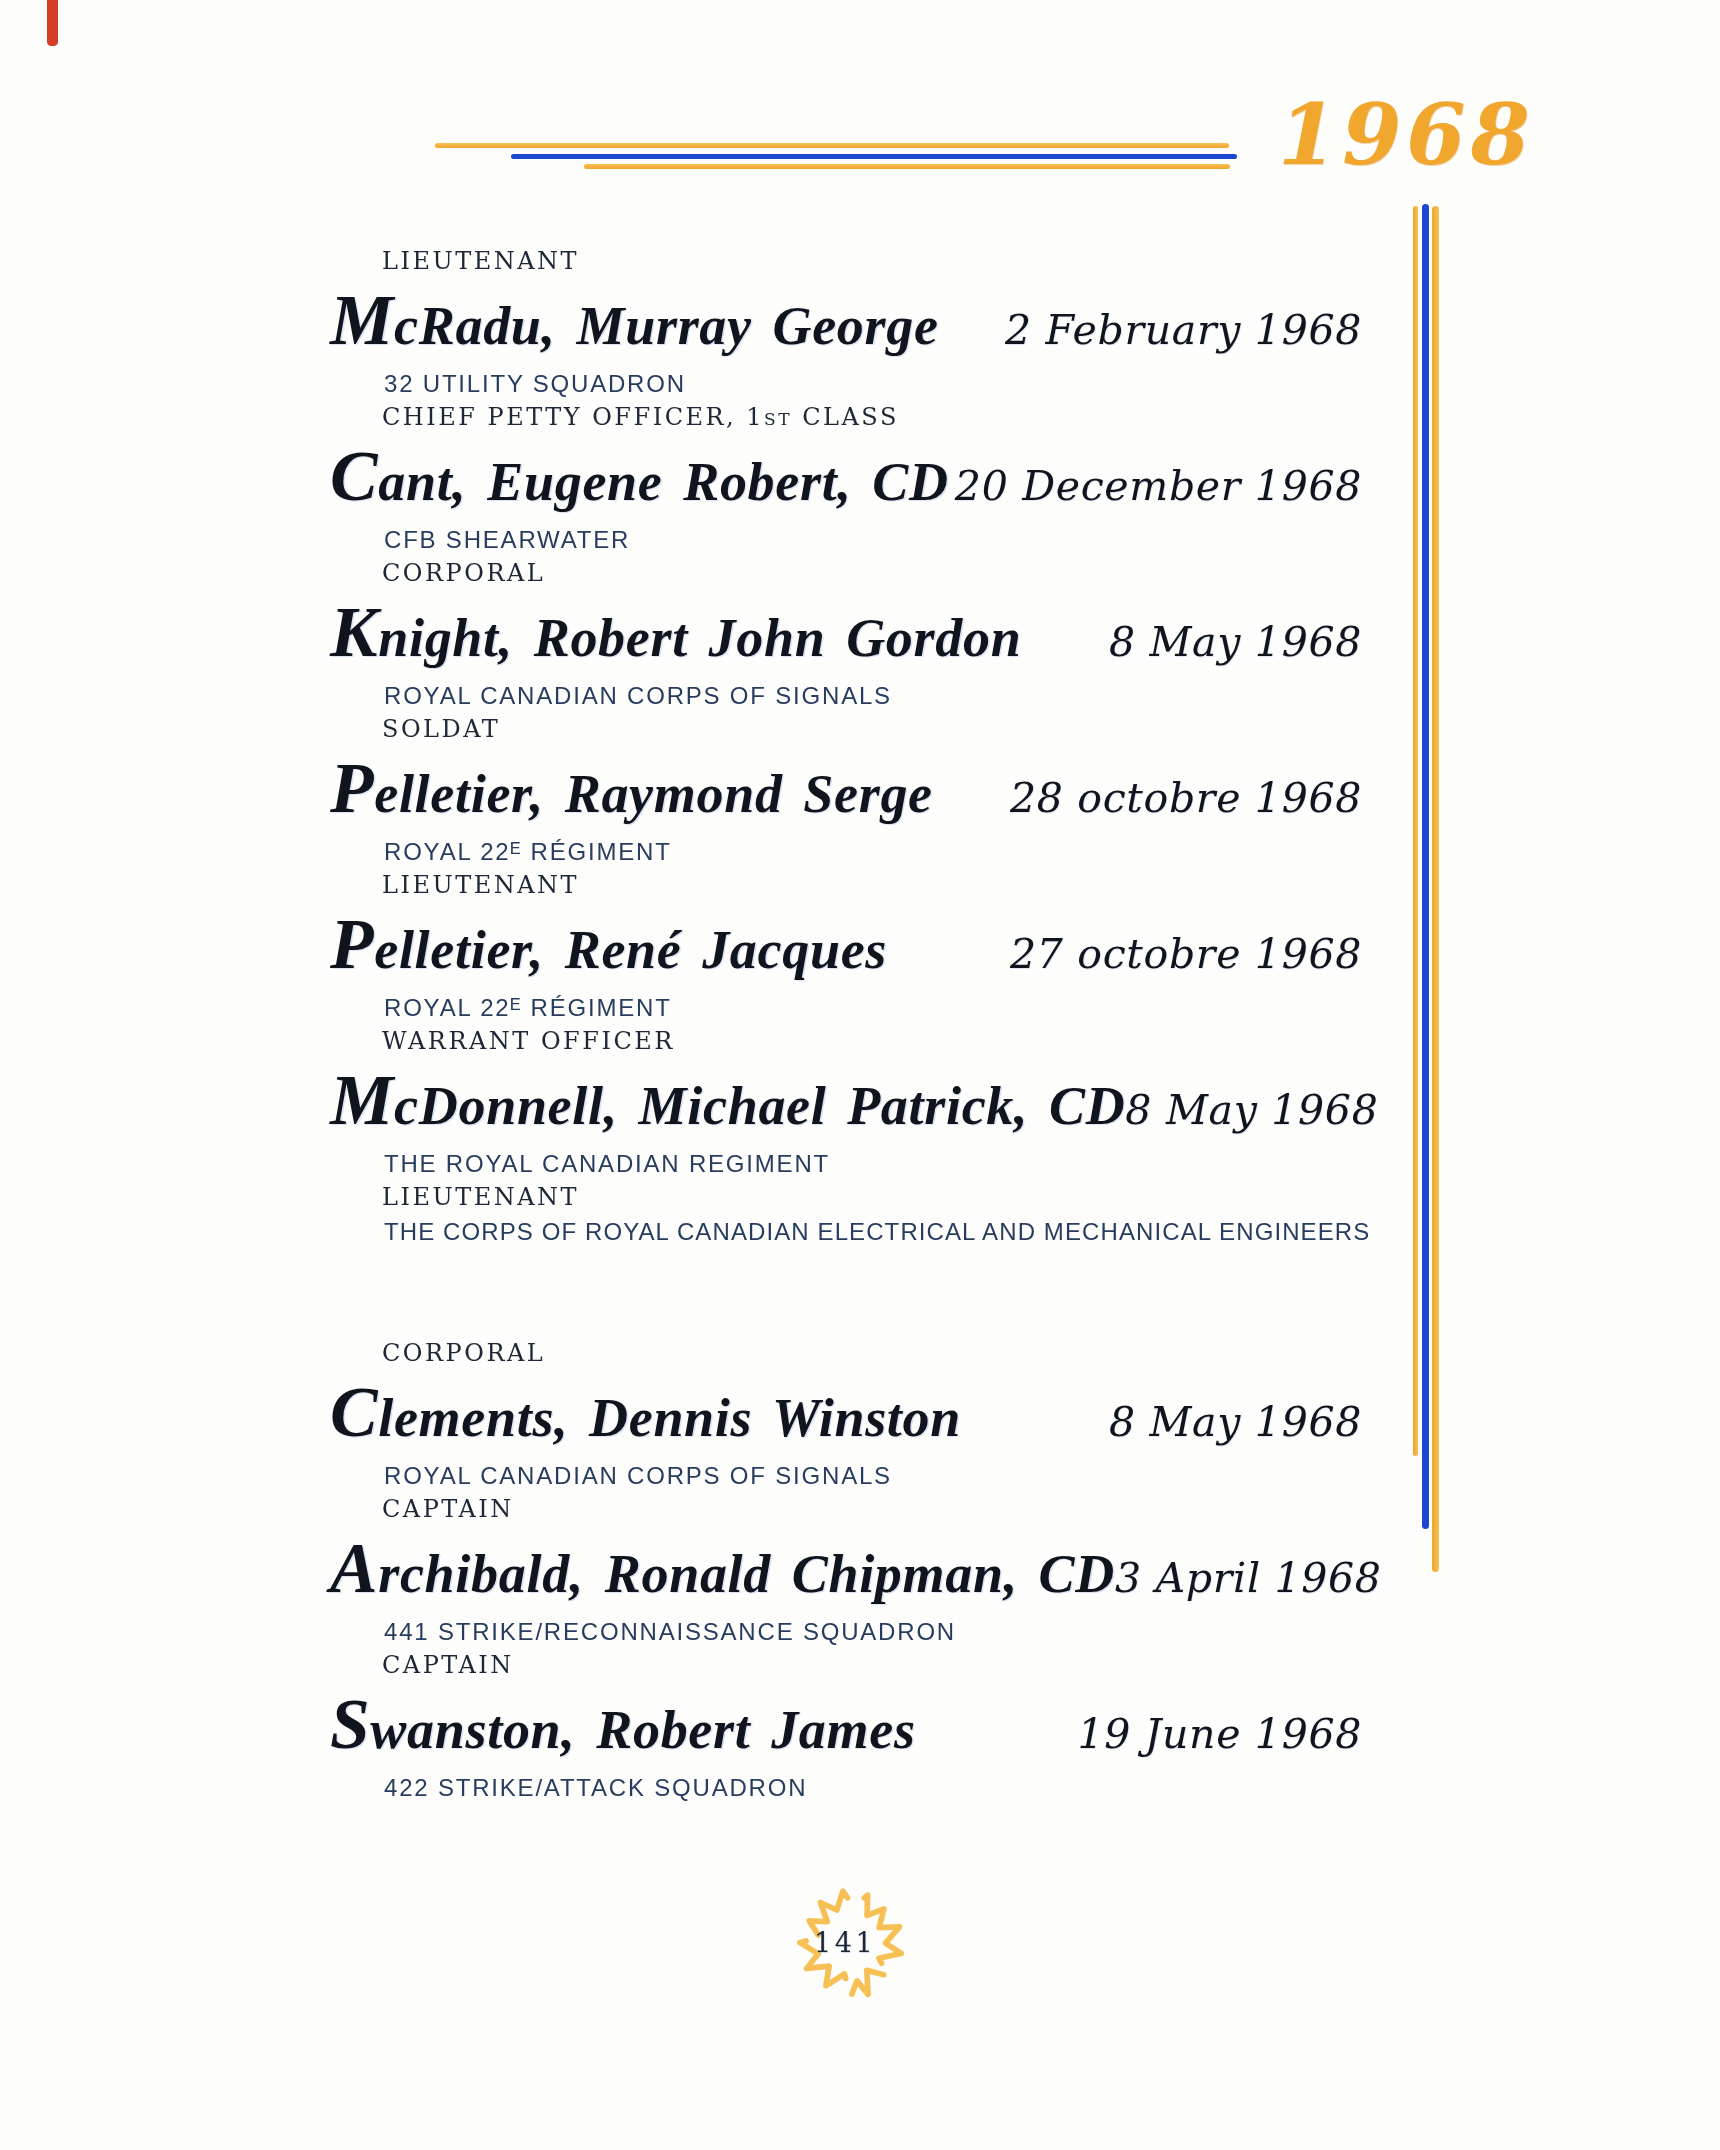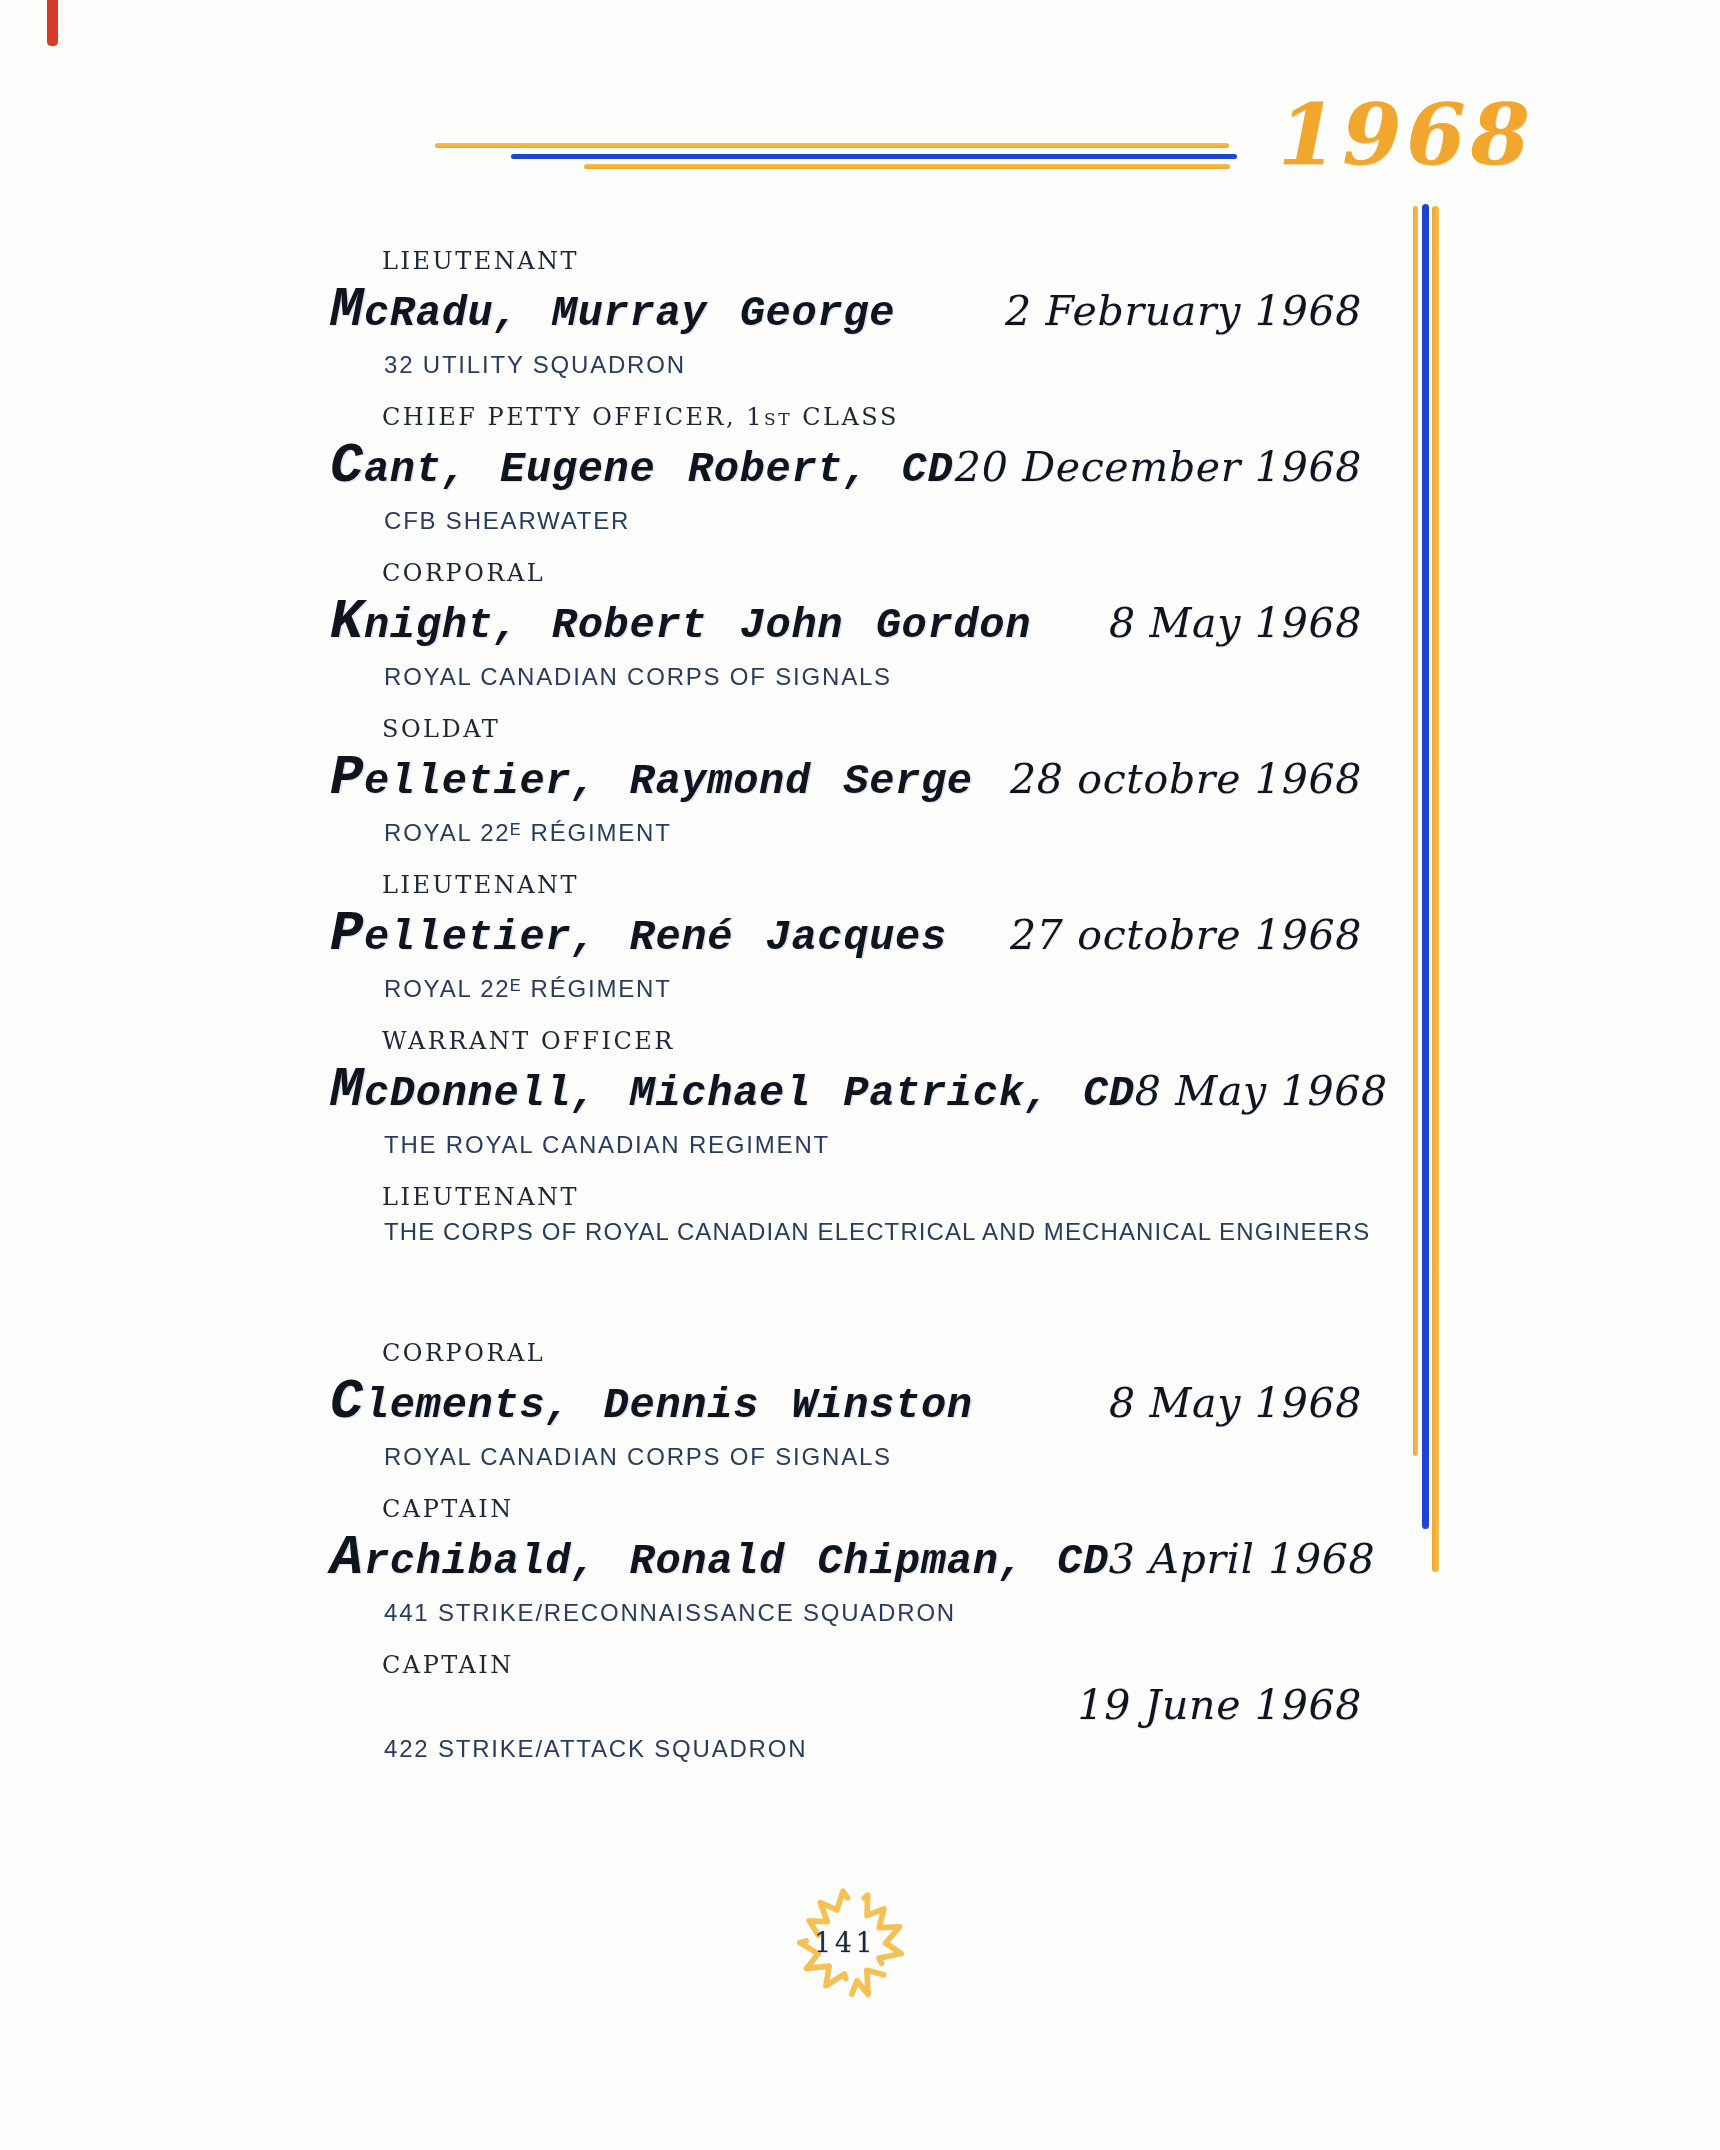--- a/index.html
+++ b/index.html
@@ -88,10 +88,10 @@
     align-items: baseline;
   }
   .name {
-    font-family: Liberation Mono, monospace;
+    font-family: Liberation Serif, serif;
     font-style: italic;
     font-weight: 600;
-    font-size: 42px;
+    font-size: 54px;
     line-height: 1.22;
     letter-spacing: 0.7px;
     word-spacing: 6.5px;

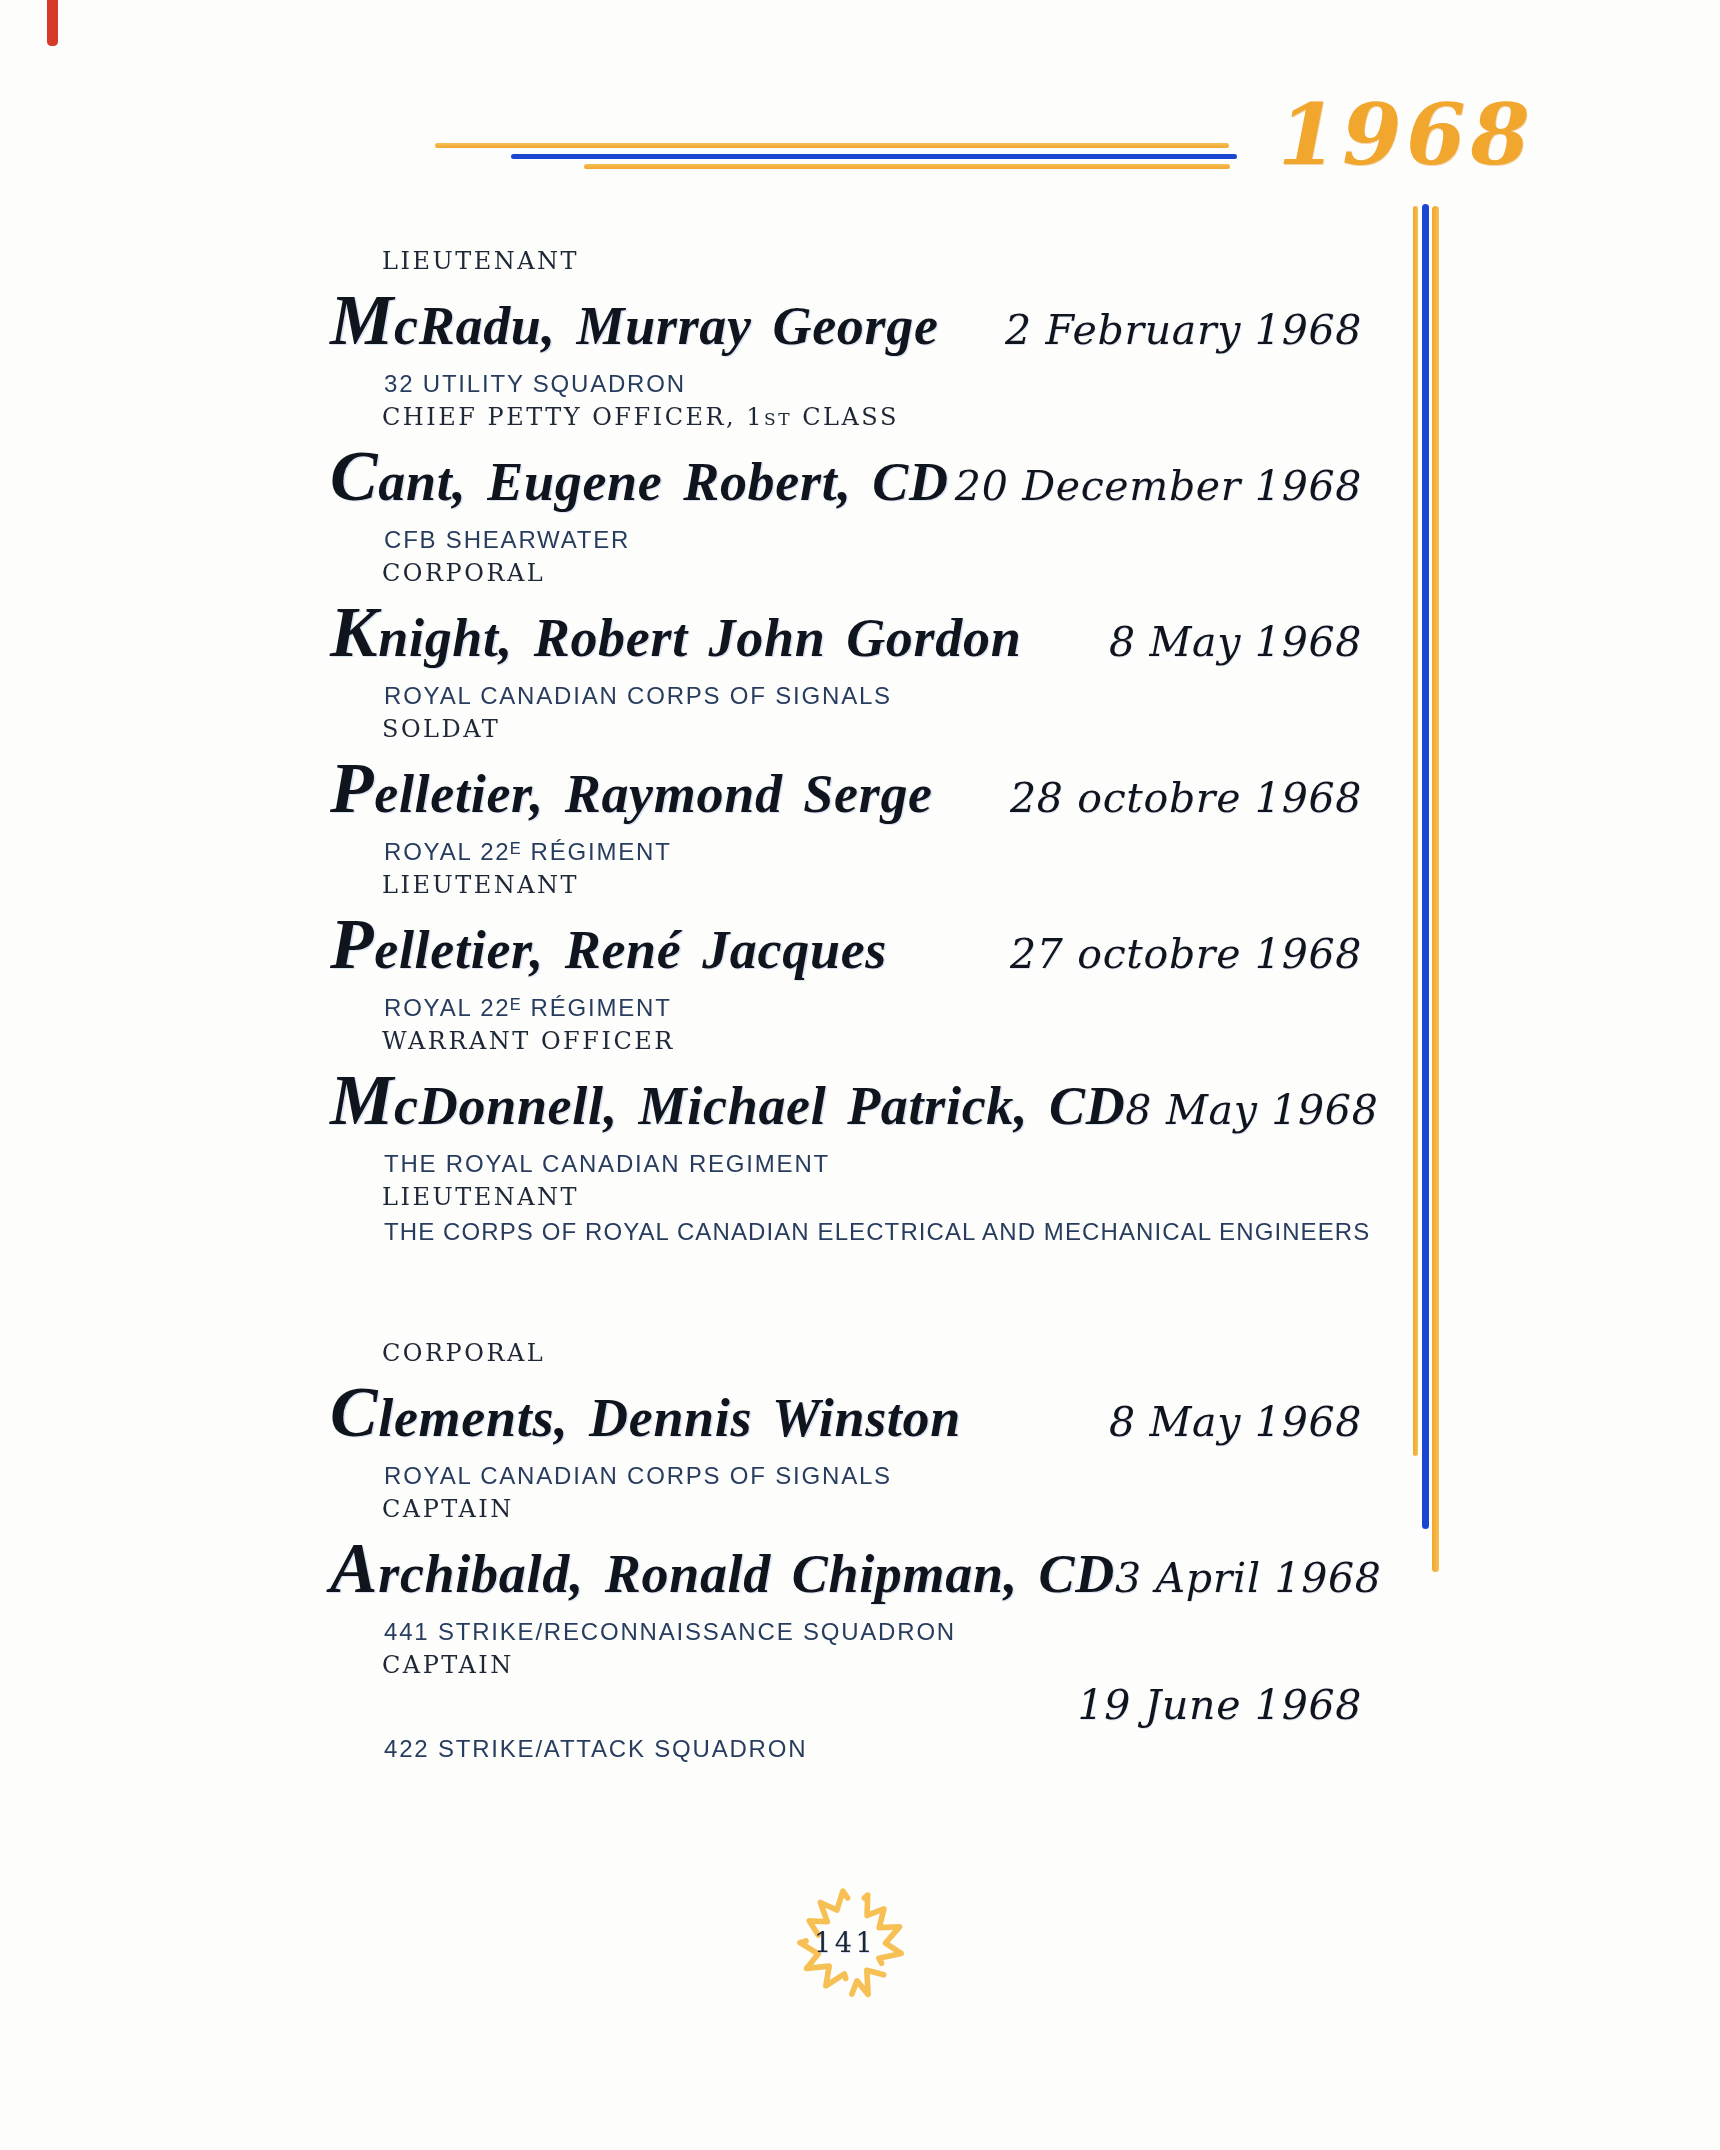--- a/index.html
+++ b/index.html
@@ -256,6 +256,7 @@
   <div class="entry">
     <div class="rank">CAPTAIN</div>
     <div class="name-row">
+      <div class="name">Swanston, Robert James</div>
       <div class="date">19 June 1968</div>
     </div>
     <div class="unit">422 STRIKE/ATTACK SQUADRON</div>

